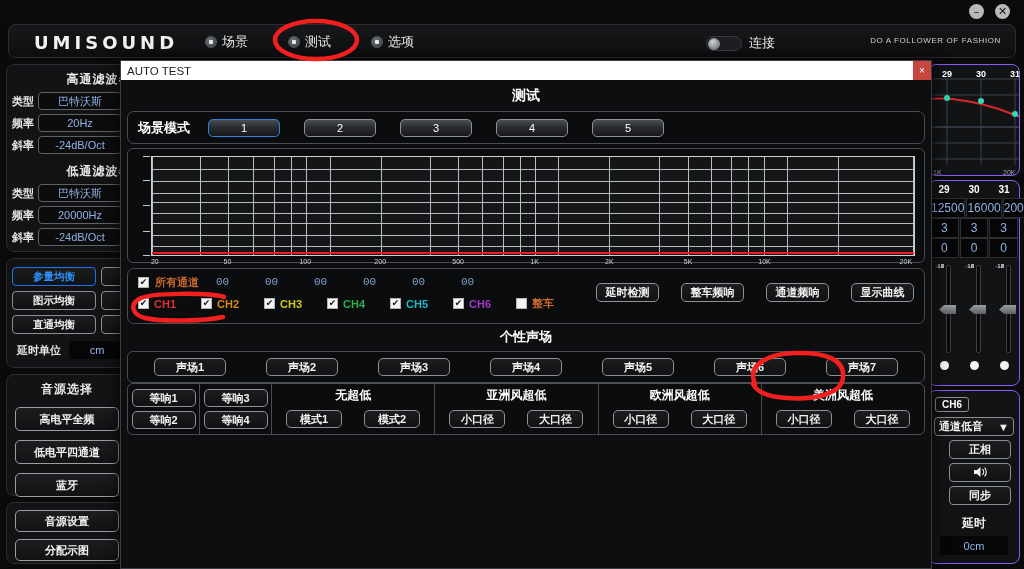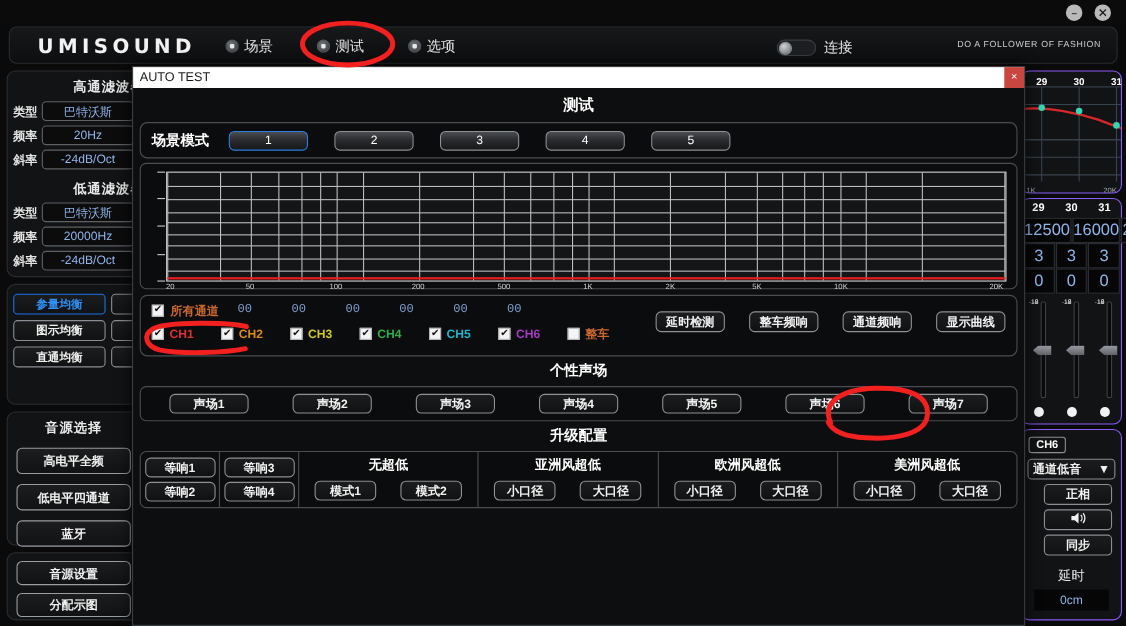--- a/index.html
+++ b/index.html
@@ -130,7 +130,7 @@
   }
   .band-row { display: flex; gap: 1px; padding: 0 1px; }
   .band-row div {
-    flex: 1; text-align: center; color: #8fb4e8; font-size: 15px;
+    flex: 1; text-align: center; color: #8fb4e8; font-size: 12px;
     background: #060607; border: 1px solid #2b2e32; padding: 2px 0;
   }
   .sliders { display: flex; justify-content: space-around; margin-top: 5px; height: 96px; }

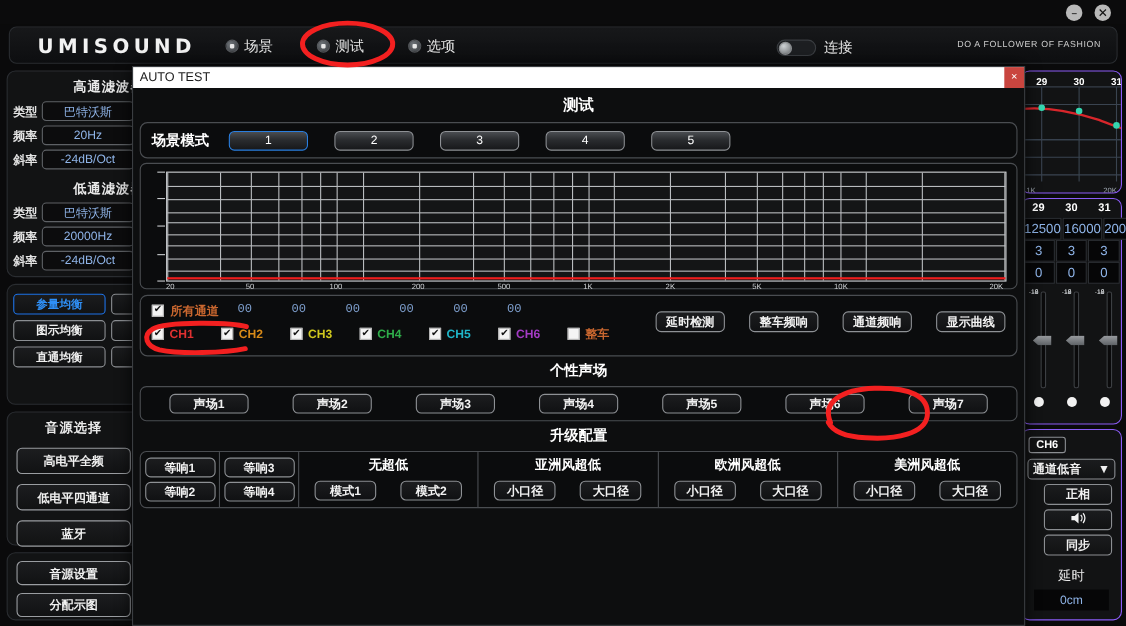--- a/index.html
+++ b/index.html
@@ -382,6 +382,10 @@
       <div class="minibtn">辅助显示</div>
       <div class="minibtn">直通均衡</div>
       <div class="minibtn">左右联动</div>
+    </div>
+    <div class="delay-unit">
+      <span class="lbl">延时单位</span>
+      <span class="val">cm</span>
     </div>
   </div>
 

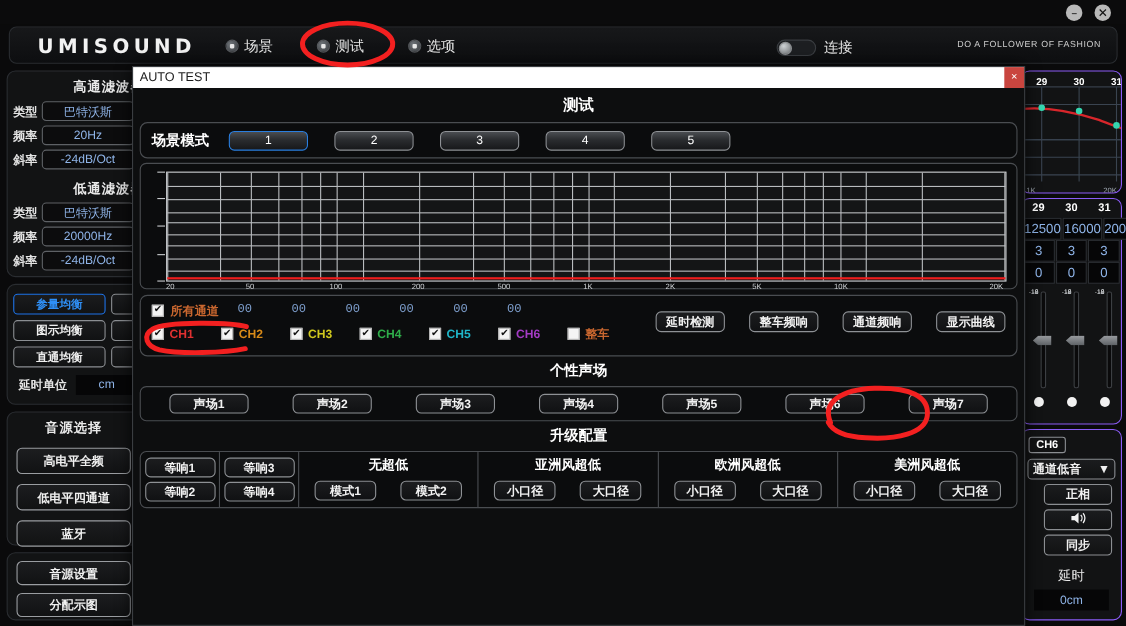--- a/index.html
+++ b/index.html
@@ -646,7 +646,6 @@
       <div class="sf-btn">声场7</div>
     </div>
 
-    <div class="sect-head">升级配置</div>
     <div class="up-box">
       <div class="up-col narrow">
         <div class="up-btn sm">等响1</div>

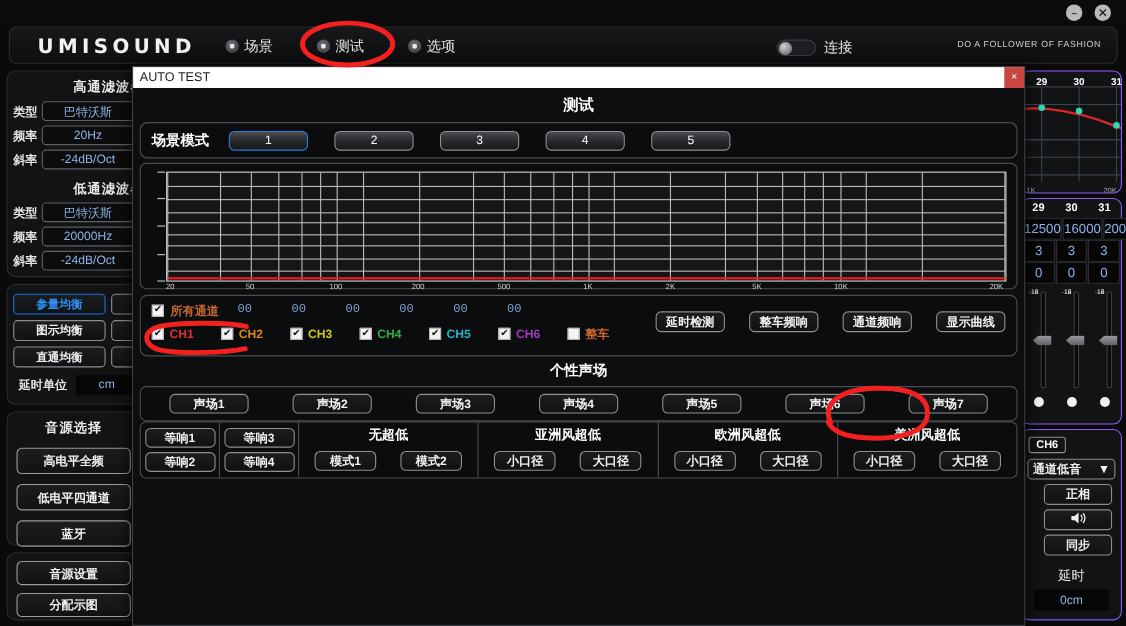--- a/index.html
+++ b/index.html
@@ -171,7 +171,7 @@
     color: #f0f0f0; font-size: 11px; font-weight: bold;
     display: flex; align-items: center; justify-content: center;
   }
-  .delay-title { text-align: center; color: #ededed; font-size: 12px; font-weight: normal; margin-top: 10px; }
+  .delay-title { text-align: center; color: #ededed; font-size: 12px; font-weight: bold; margin-top: 10px; }
   .delay-val {
     margin: 4px auto 0 auto; width: 68px; height: 19px; background: #060607;
     color: #8fb4e8; font-size: 11px;

